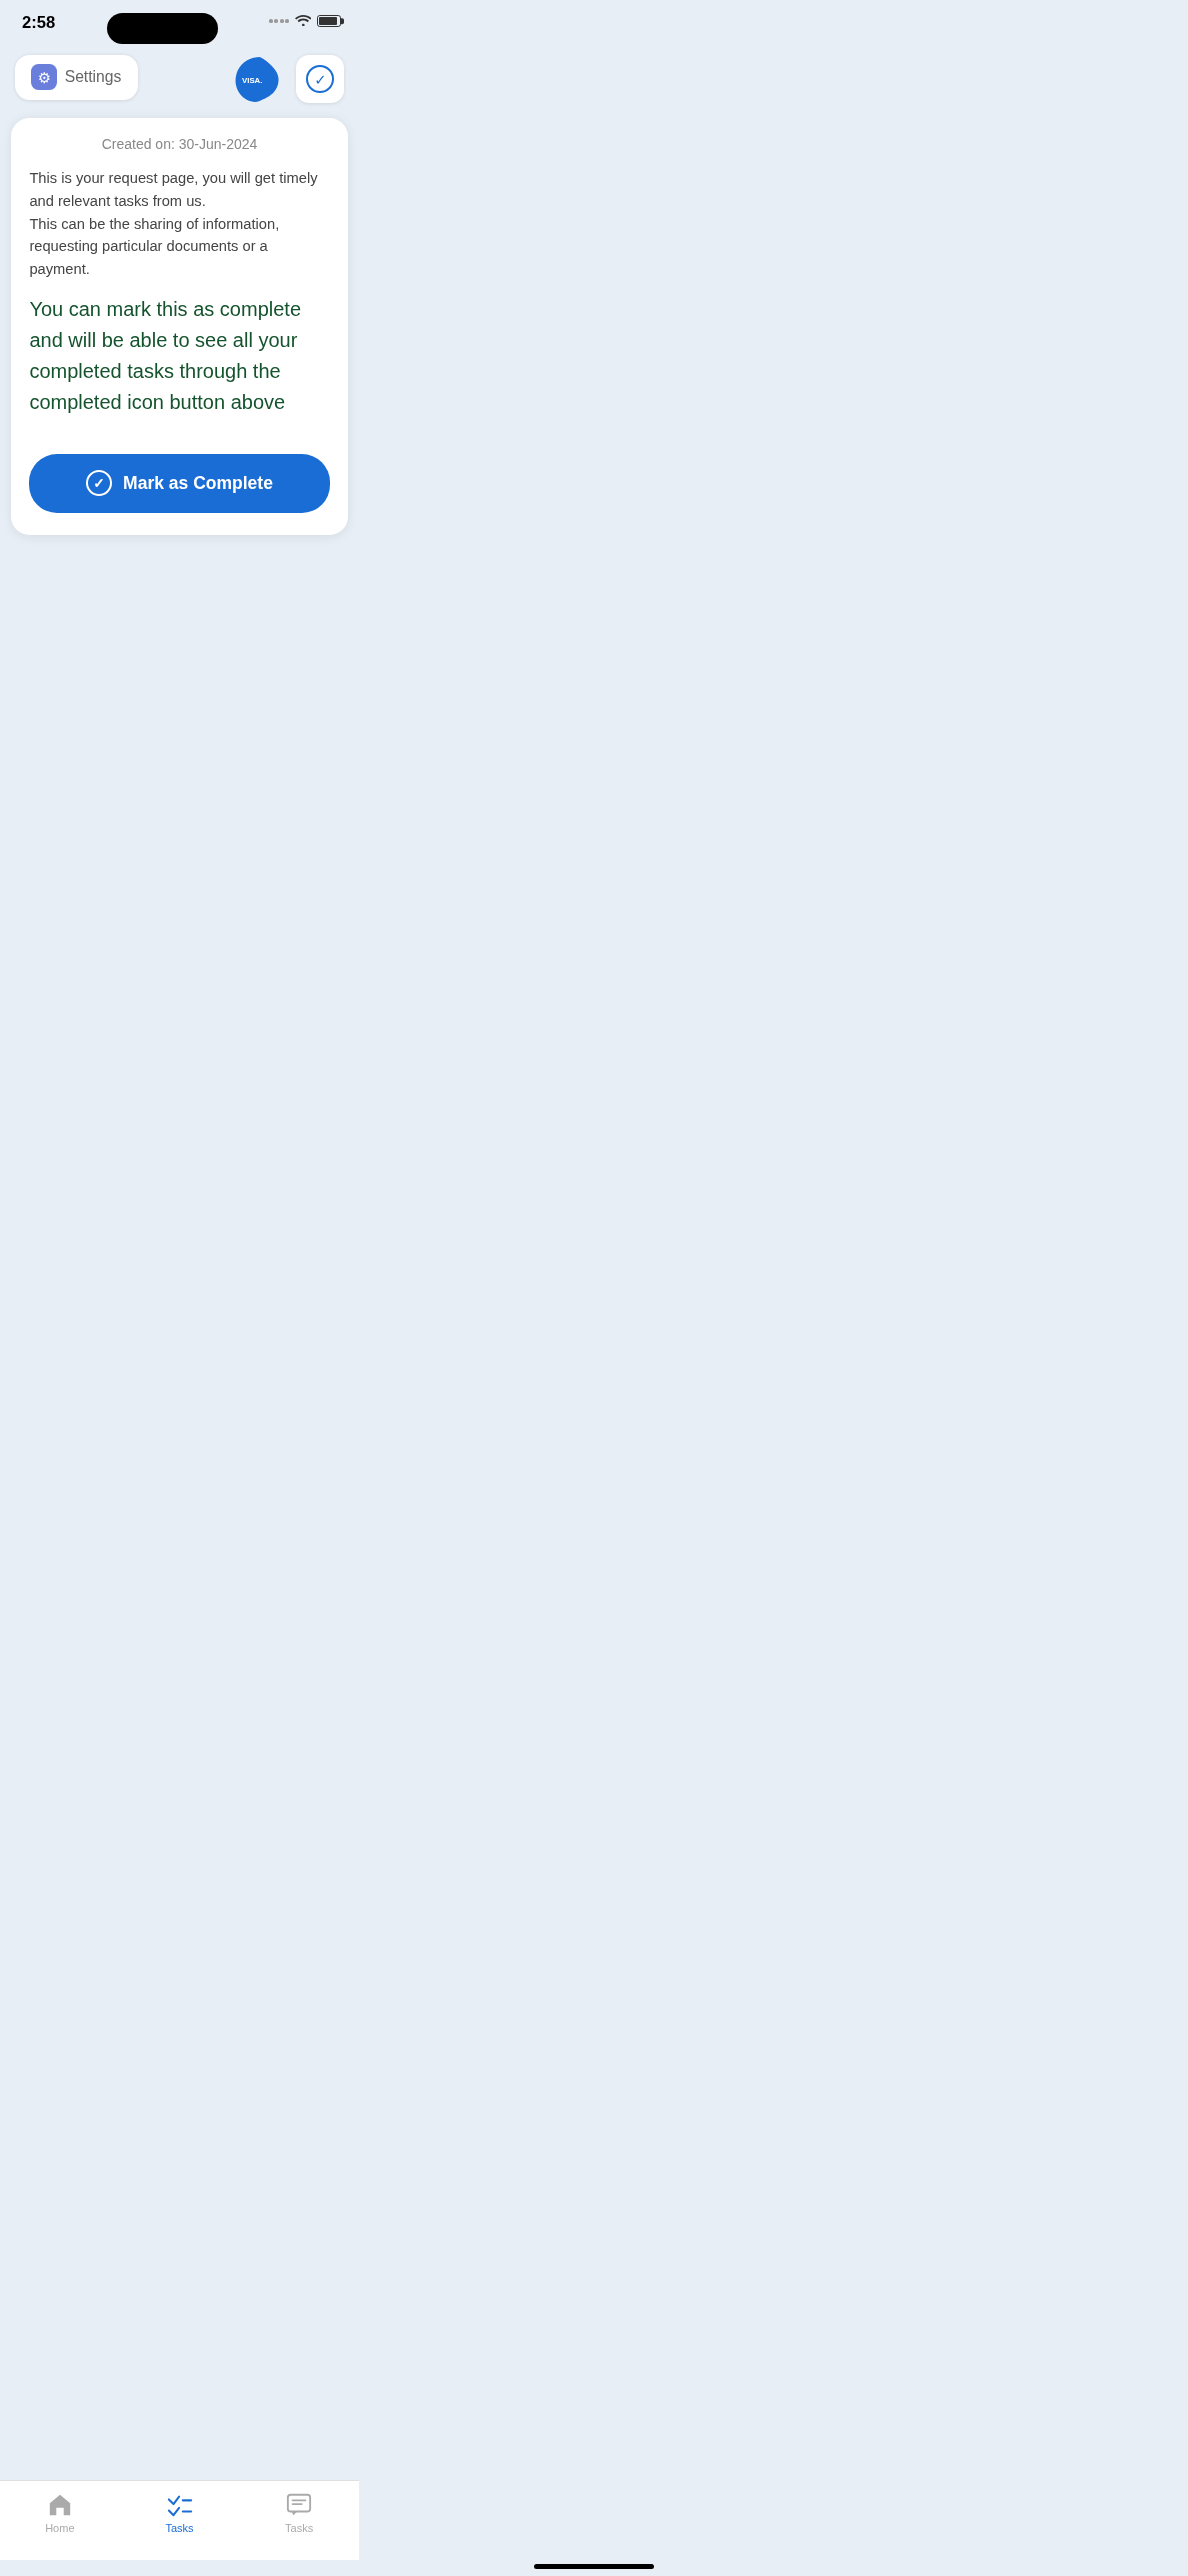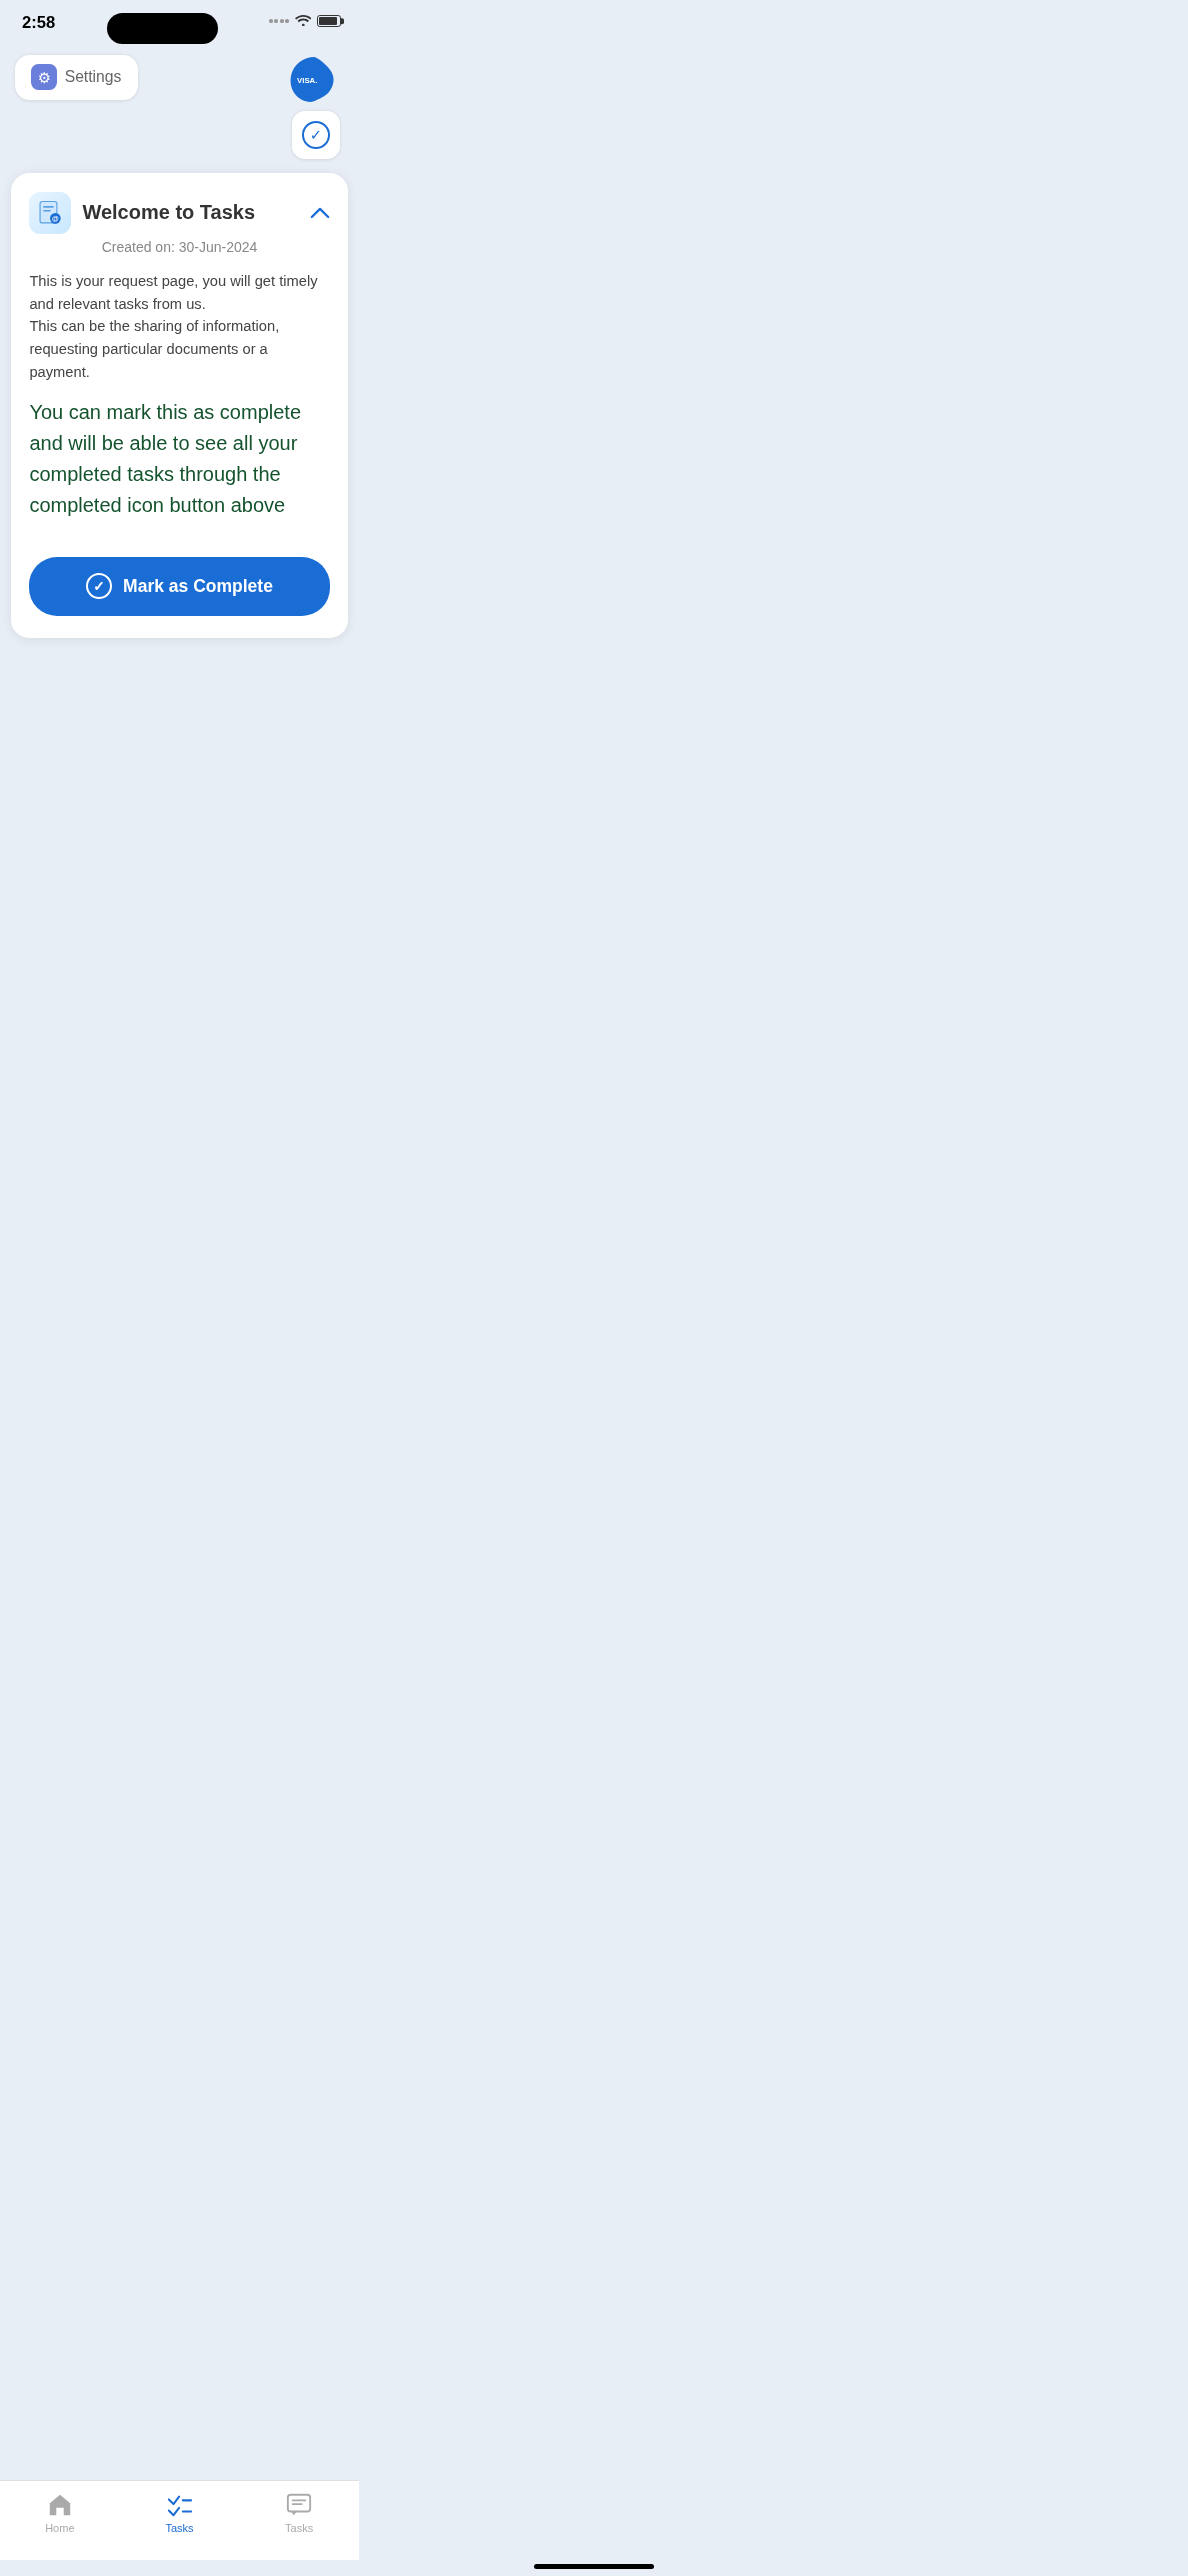--- a/index.html
+++ b/index.html
@@ -131,7 +131,6 @@
 
     .header-right {
       display: flex;
-      flex-direction: column;
       align-items: center;
       gap: 7.4px;
     }

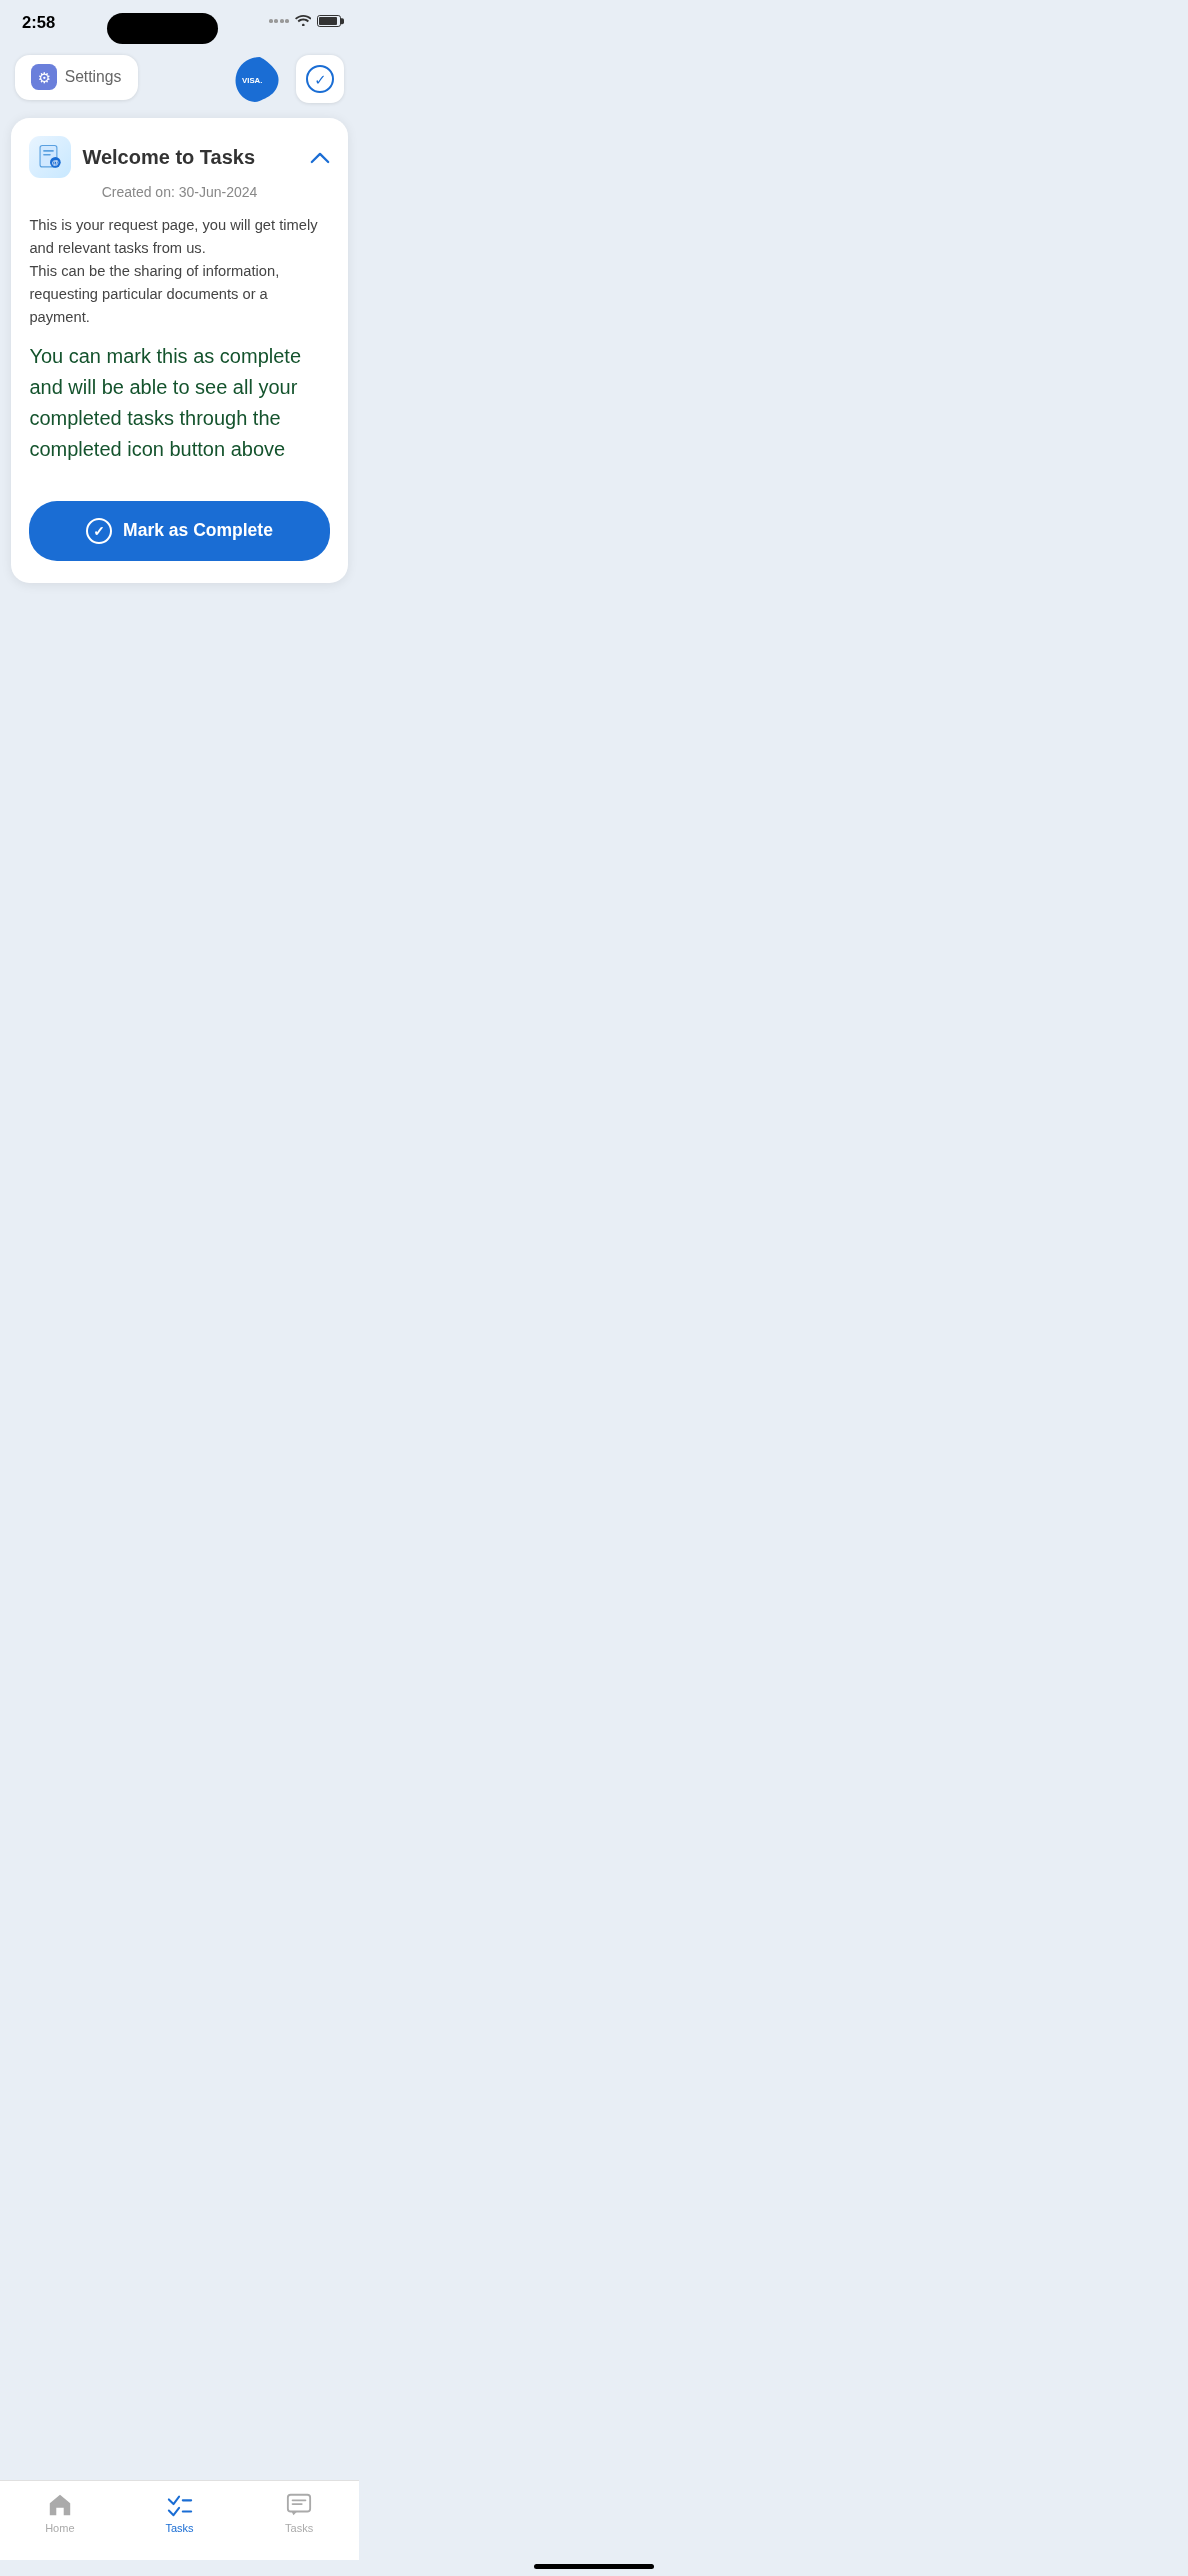--- a/index.html
+++ b/index.html
@@ -368,25 +368,6 @@
 </div>
 
 <div class="task-card">
-  <div class="task-card-header">
-    <div class="task-card-title-row">
-      <div class="task-doc-icon">
-        <svg width="28" height="31" viewBox="0 0 30 34" fill="none">
-          <rect x="2" y="2" width="22" height="28" rx="3" fill="#d0e8ff" stroke="#5aa0e0" stroke-width="1.5"></rect>
-          <rect x="6" y="8" width="14" height="2" rx="1" fill="#5aa0e0"></rect>
-          <rect x="6" y="13" width="10" height="2" rx="1" fill="#5aa0e0"></rect>
-          <circle cx="22" cy="24" r="7" fill="#1a6dd4"></circle>
-          <text x="22" y="28" text-anchor="middle" font-size="9" fill="white" font-weight="bold">@</text>
-        </svg>
-      </div>
-      <h2 class="task-title">Welcome to Tasks</h2>
-    </div>
-    <div class="chevron-up-icon">
-      <svg width="20" height="13" viewBox="0 0 22 14" fill="none">
-        <path d="M2 12L11 3L20 12" stroke="#1a6dd4" stroke-width="2.5" stroke-linecap="round" stroke-linejoin="round"></path>
-      </svg>
-    </div>
-  </div>
 
   <p class="task-created">Created on: 30-Jun-2024</p>
 

